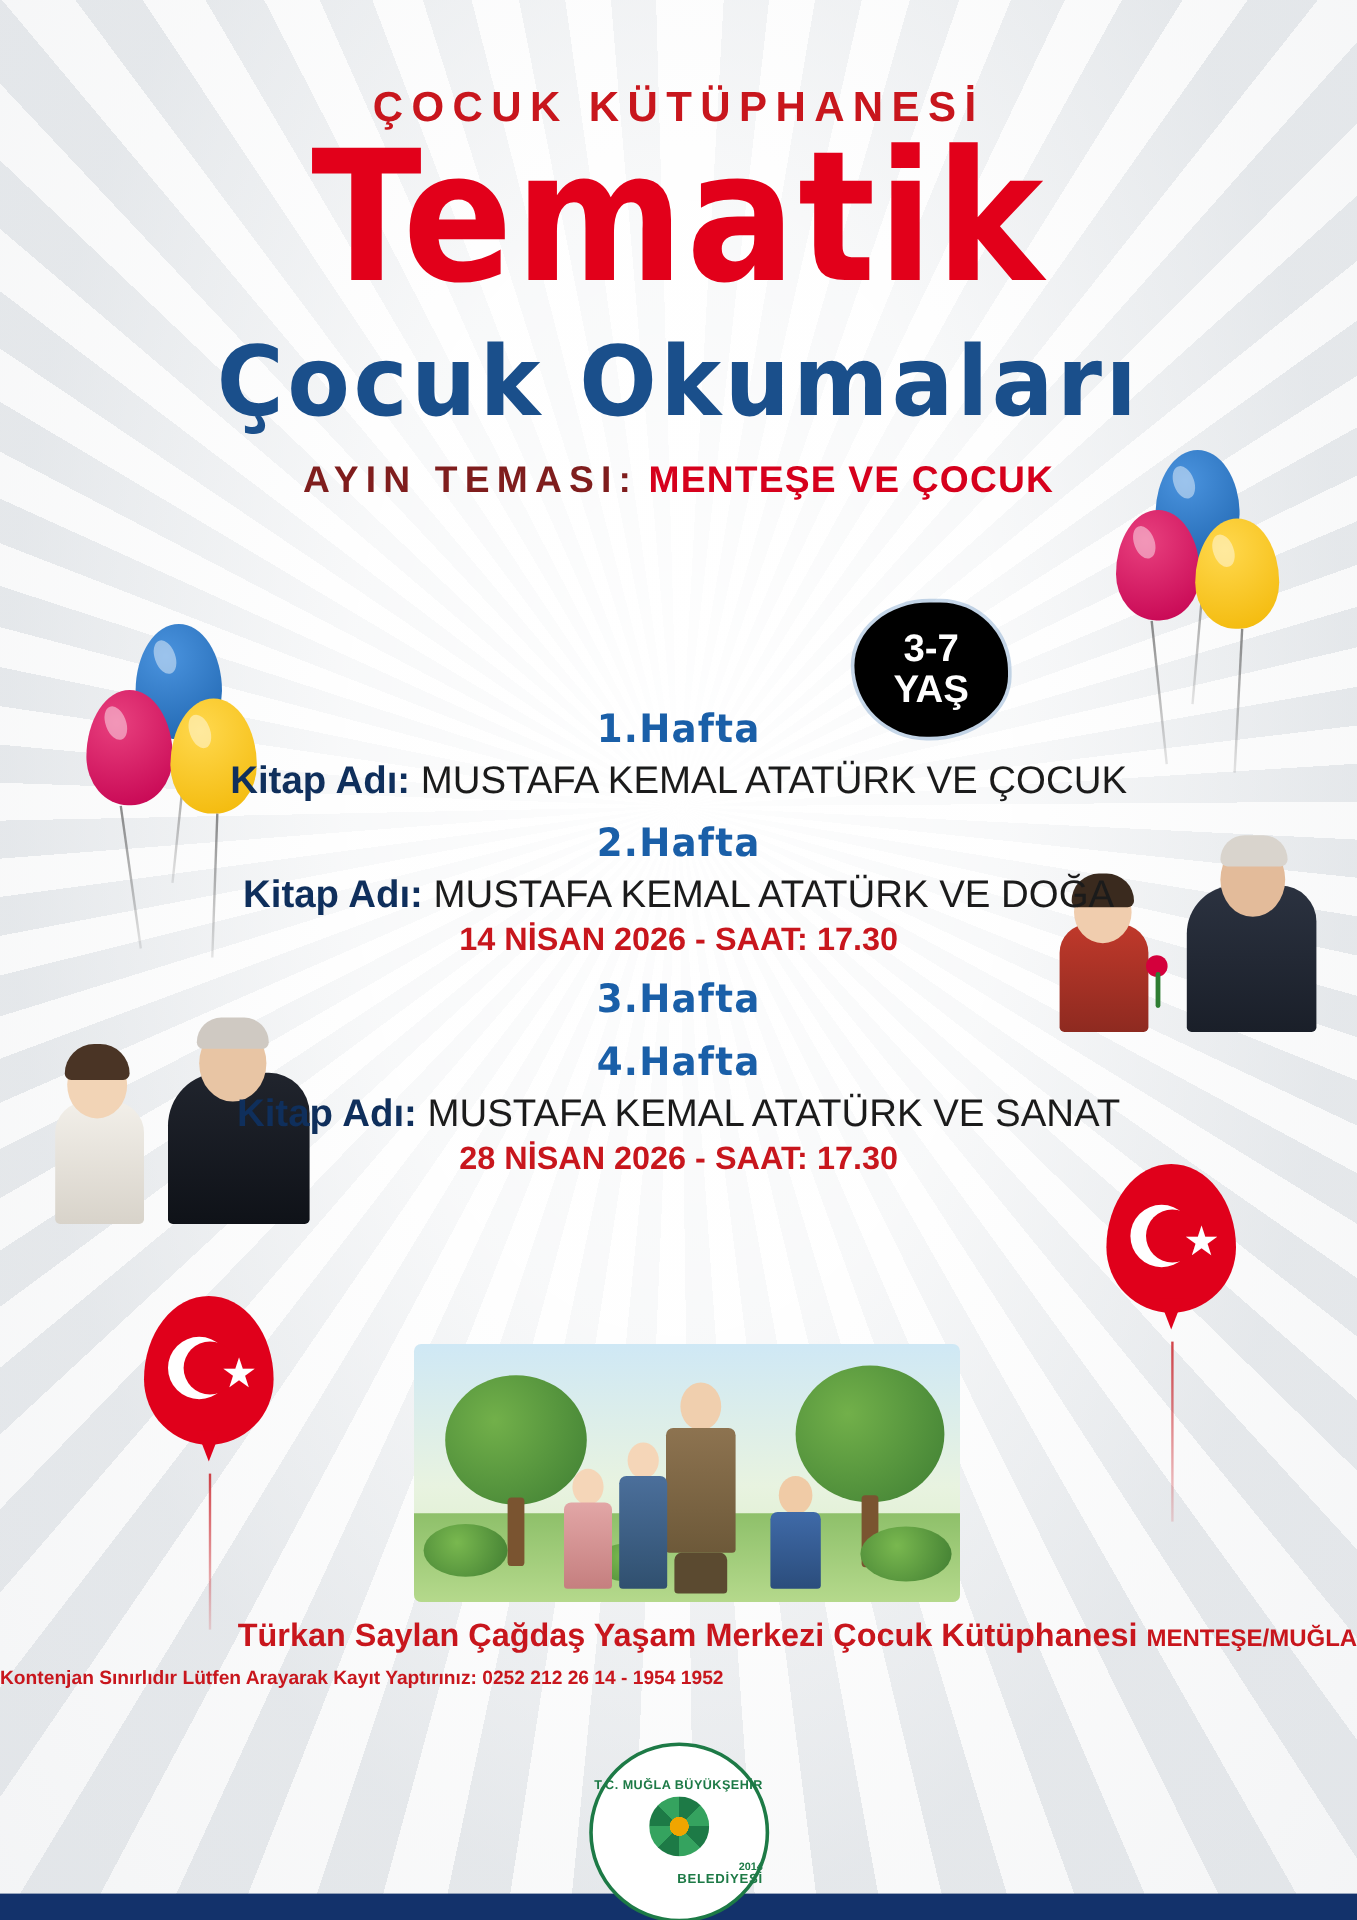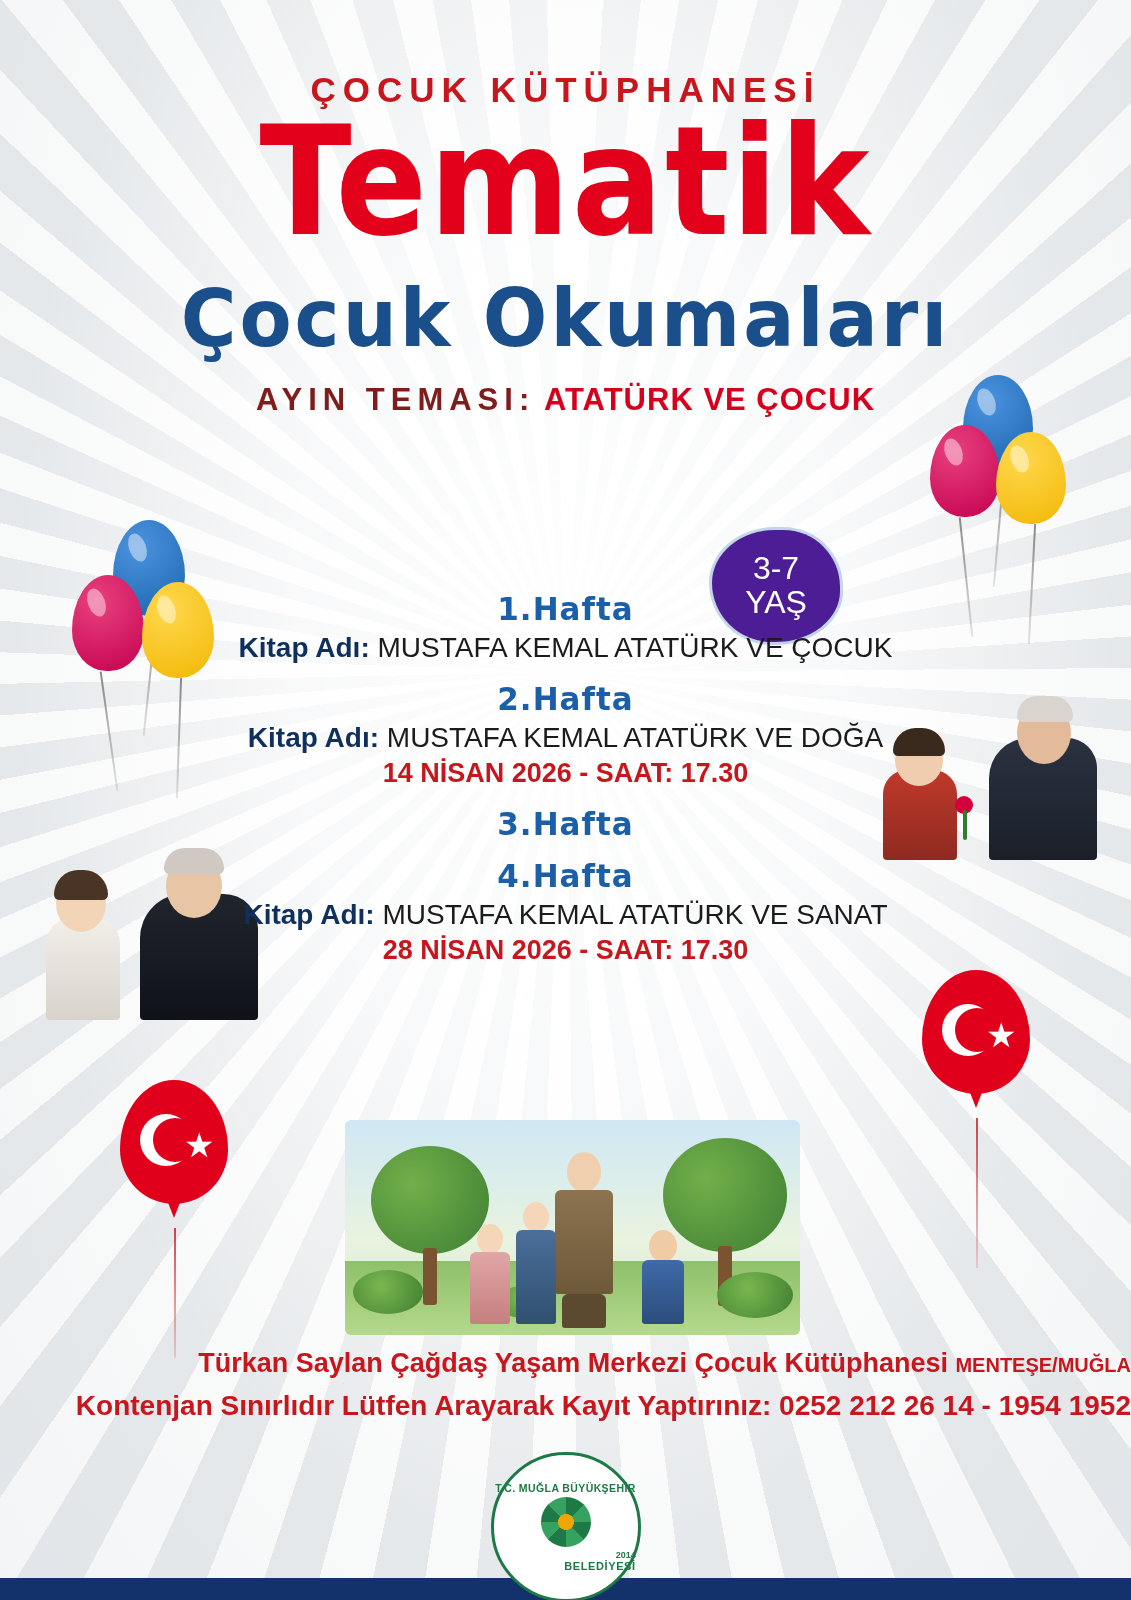--- a/index.html
+++ b/index.html
@@ -283,7 +283,7 @@
     <div class="title-sub">Çocuk Okumaları</div>
     <div class="theme-row">
       <span class="theme-label">AYIN TEMASI:</span>
-      <span class="theme-value">ATATÜRK VE ÇOCUK</span>
+      <span class="theme-value">MENTEŞE VE ÇOCUK</span>
     </div>
 
     <div class="age-badge">

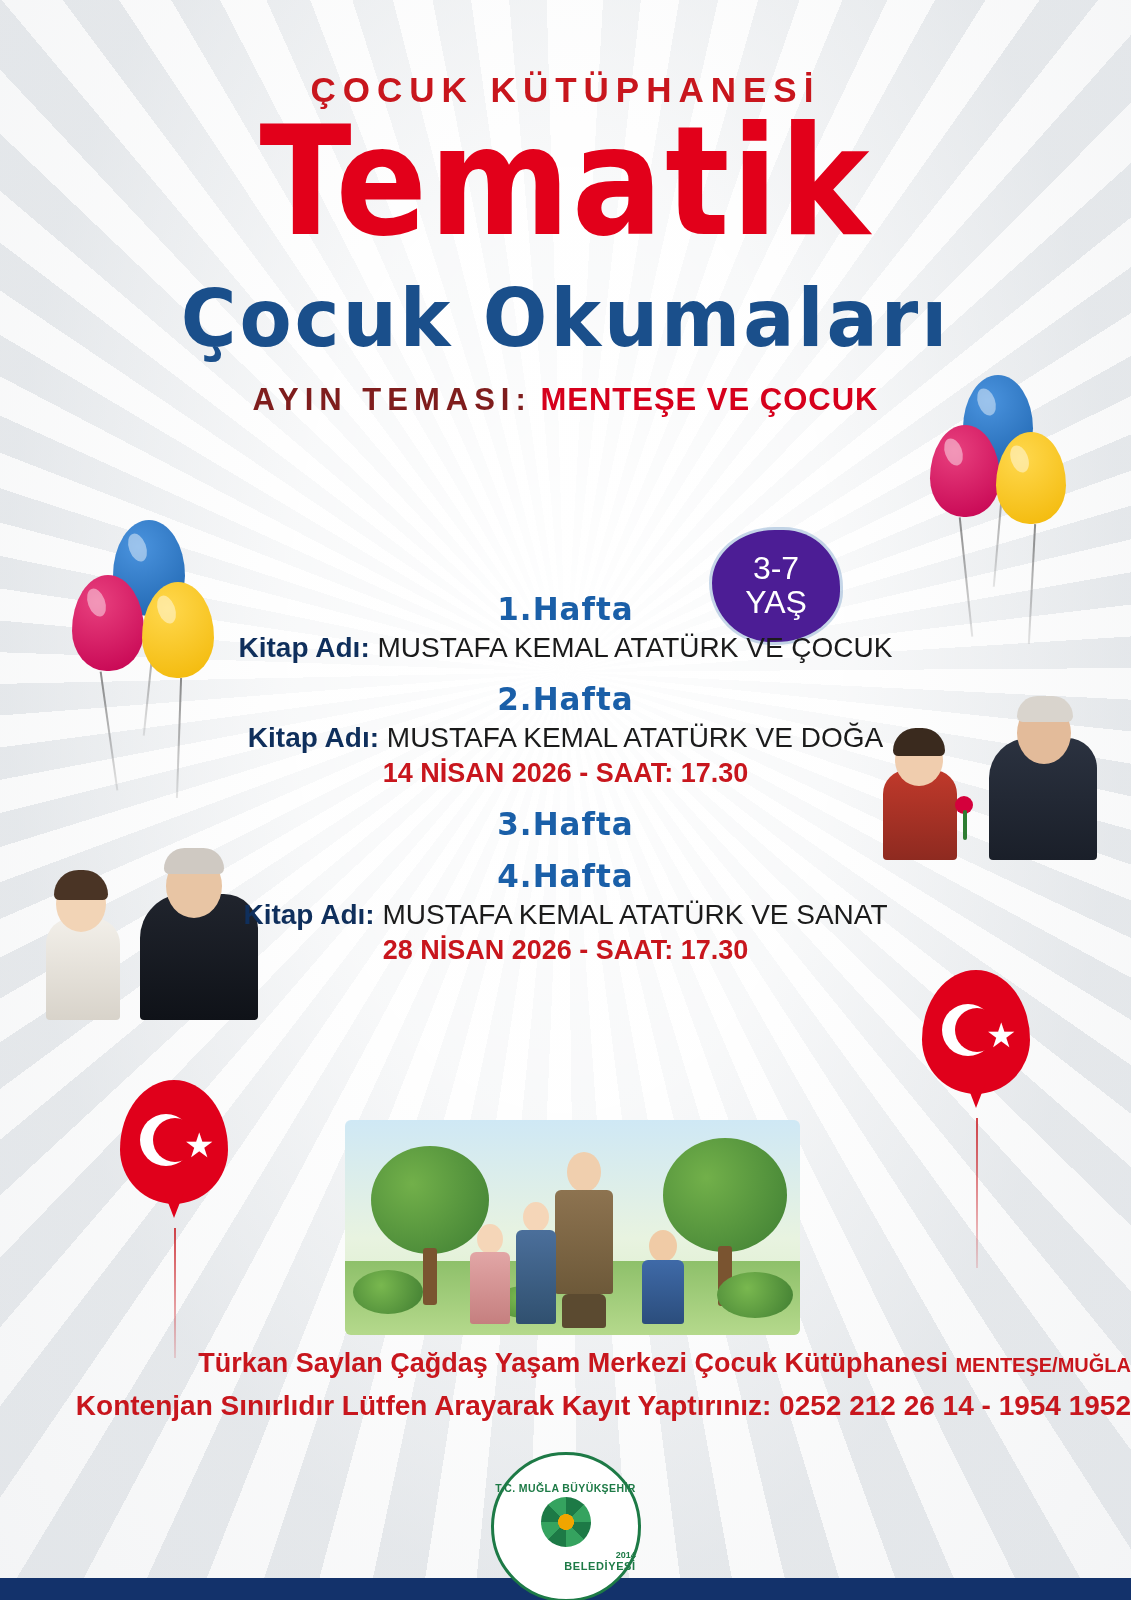--- a/index.html
+++ b/index.html
@@ -72,14 +72,14 @@
   
   .age-badge {
     position: absolute;
-    left: 712px; top: 460px;
+    left: 712px; top: 432px;
     width: 128px; height: 112px;
-    background: #4c1d95;
+    background: #000000;
     border-radius: 50% 45% 52% 48% / 48% 52% 46% 54%;
     color: #fff;
     display: flex; flex-direction: column;
     align-items: center; justify-content: center;
-    font-weight: normal; font-size: 32px; line-height: 1.05;
+    font-weight: bold; font-size: 32px; line-height: 1.05;
     box-shadow: 0 0 0 3px rgba(26,95,168,0.25);
   }
 

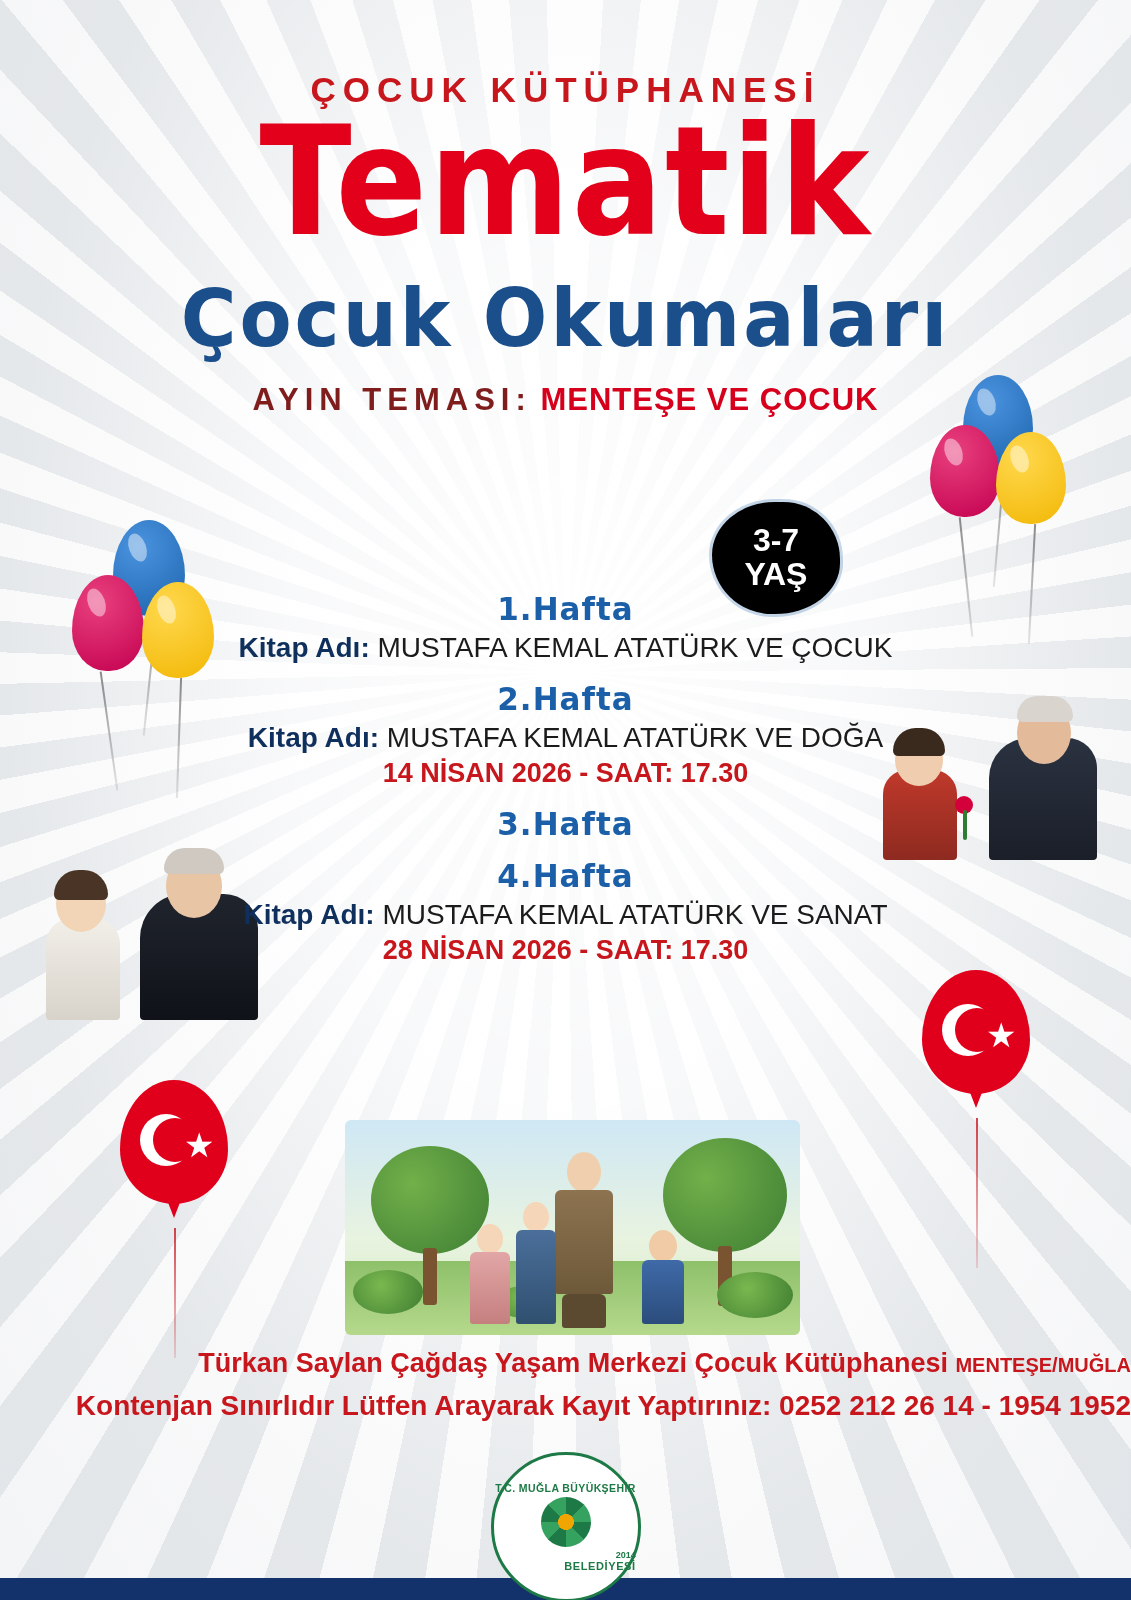--- a/index.html
+++ b/index.html
@@ -100,7 +100,7 @@
     margin-bottom: 6px;
   }
   .book-line {
-    font-size: 28px;
+    font-size: 32px;
     color: #1b1b1b;
     margin-bottom: 4px;
   }

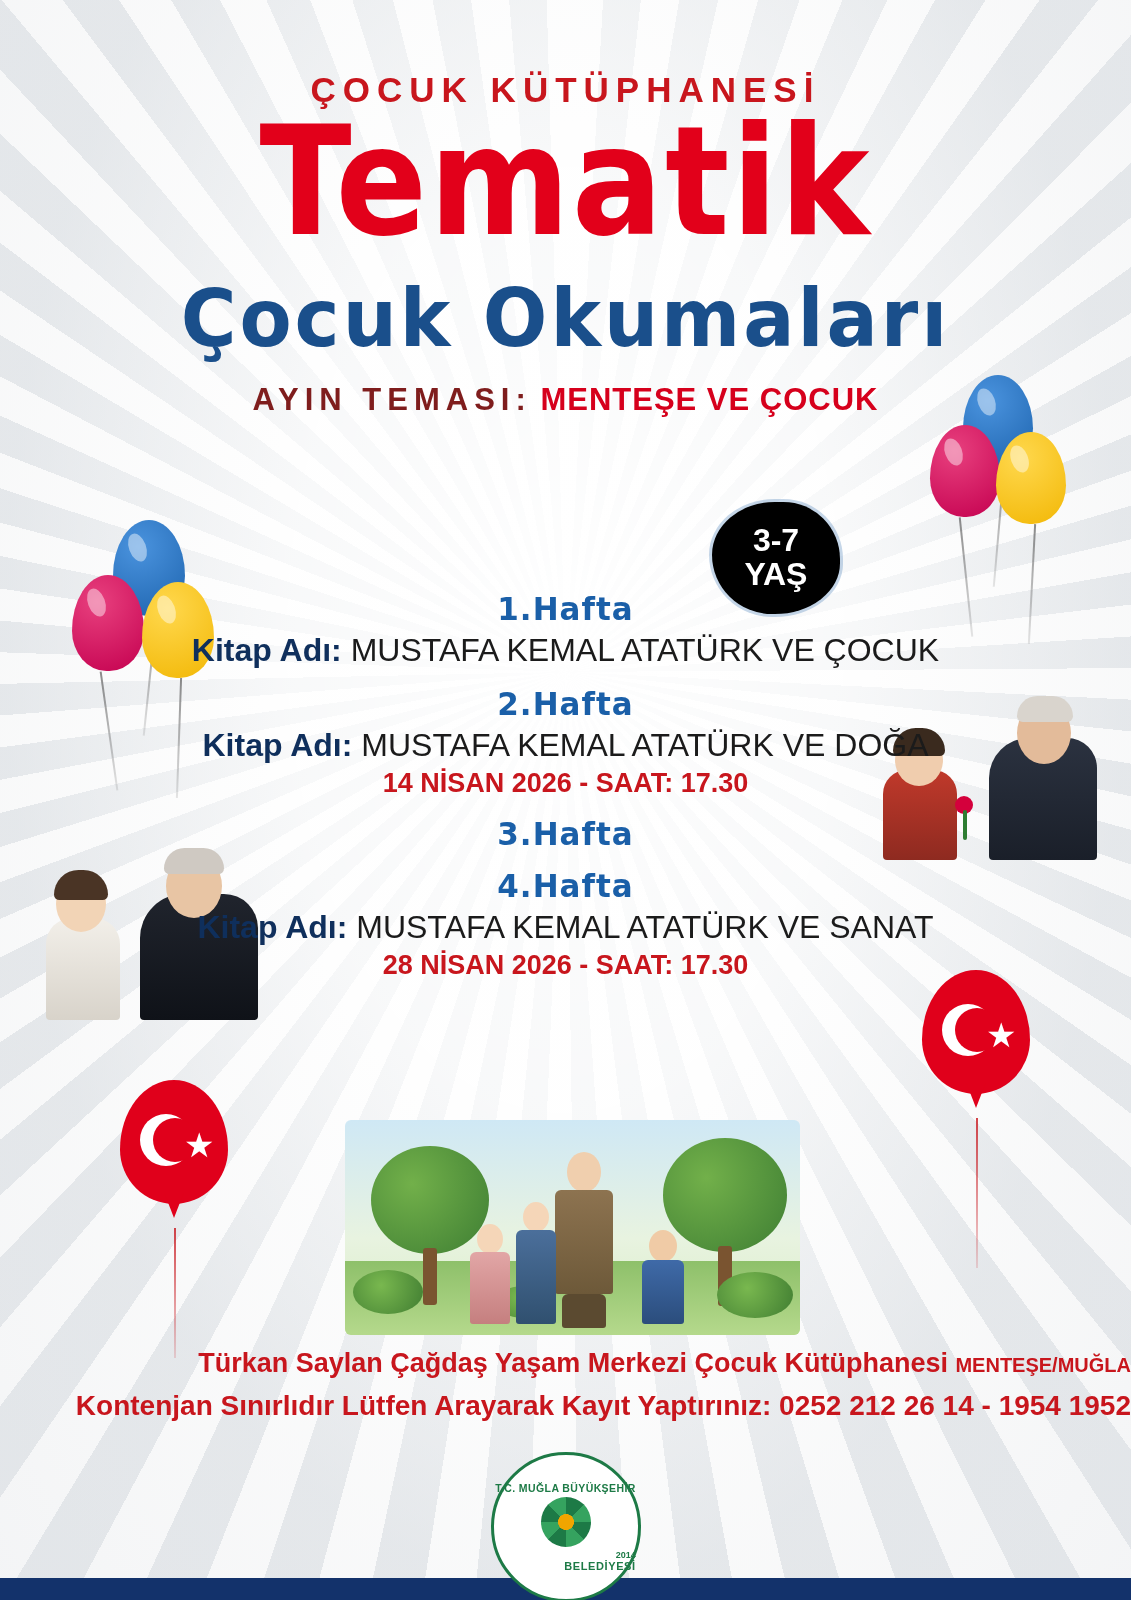--- a/index.html
+++ b/index.html
@@ -123,10 +123,10 @@
   .venue .district { font-size: 20px; }
   .note {
     position: absolute; left: 0; right: 0; top: 1320px;
-    text-align: right;
+    text-align: left;
     color: #c8161d;
     font-weight: bold;
-    font-size: 28px;
+    font-size: 16px;
   }
 
   

